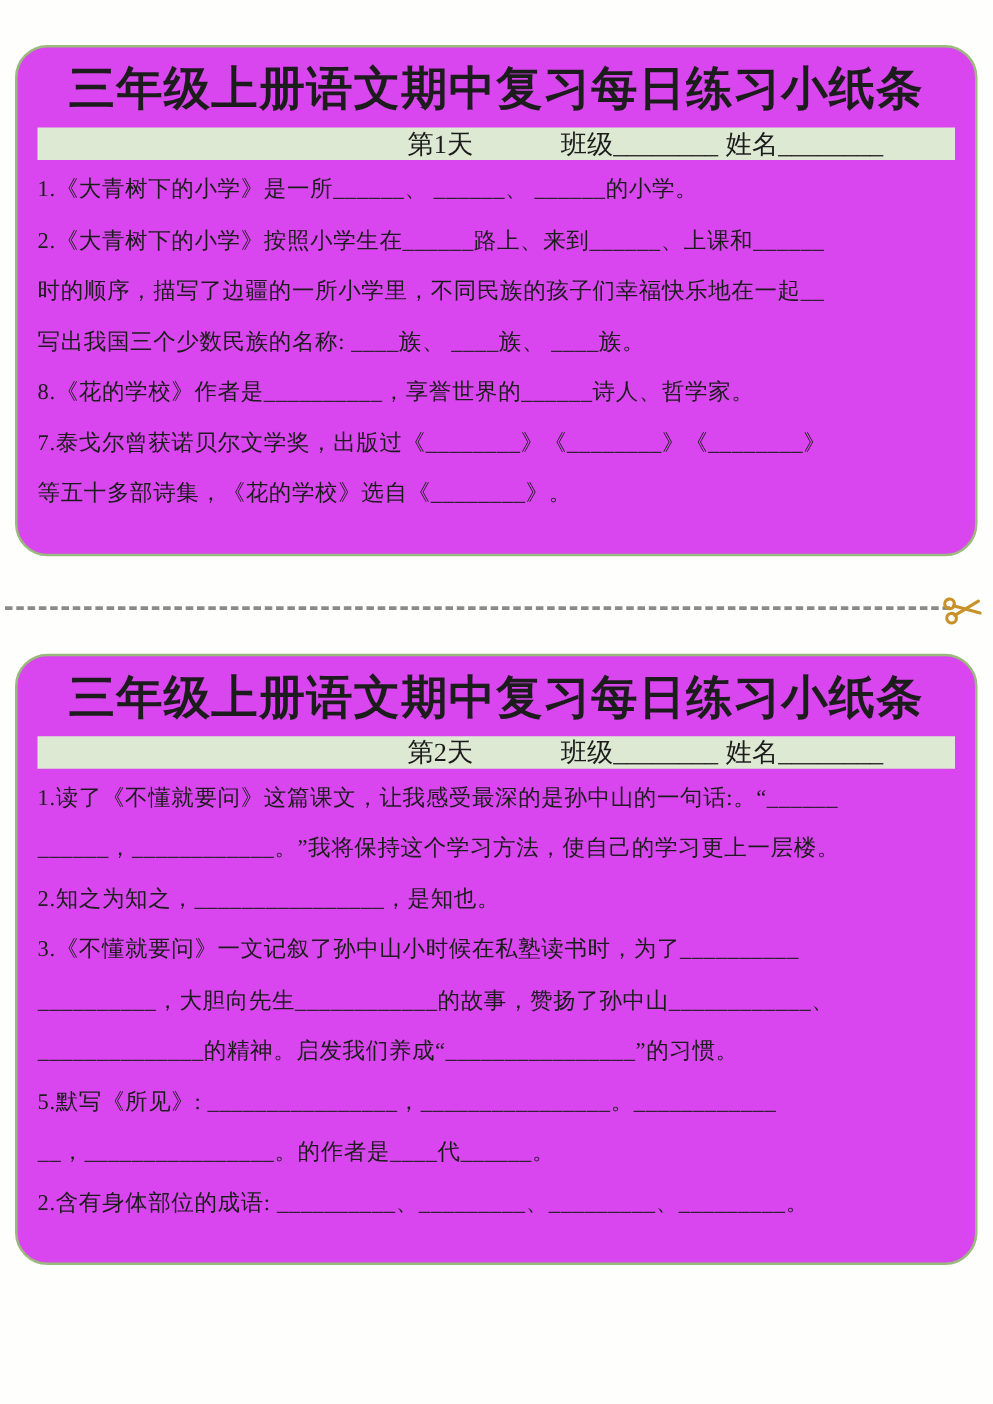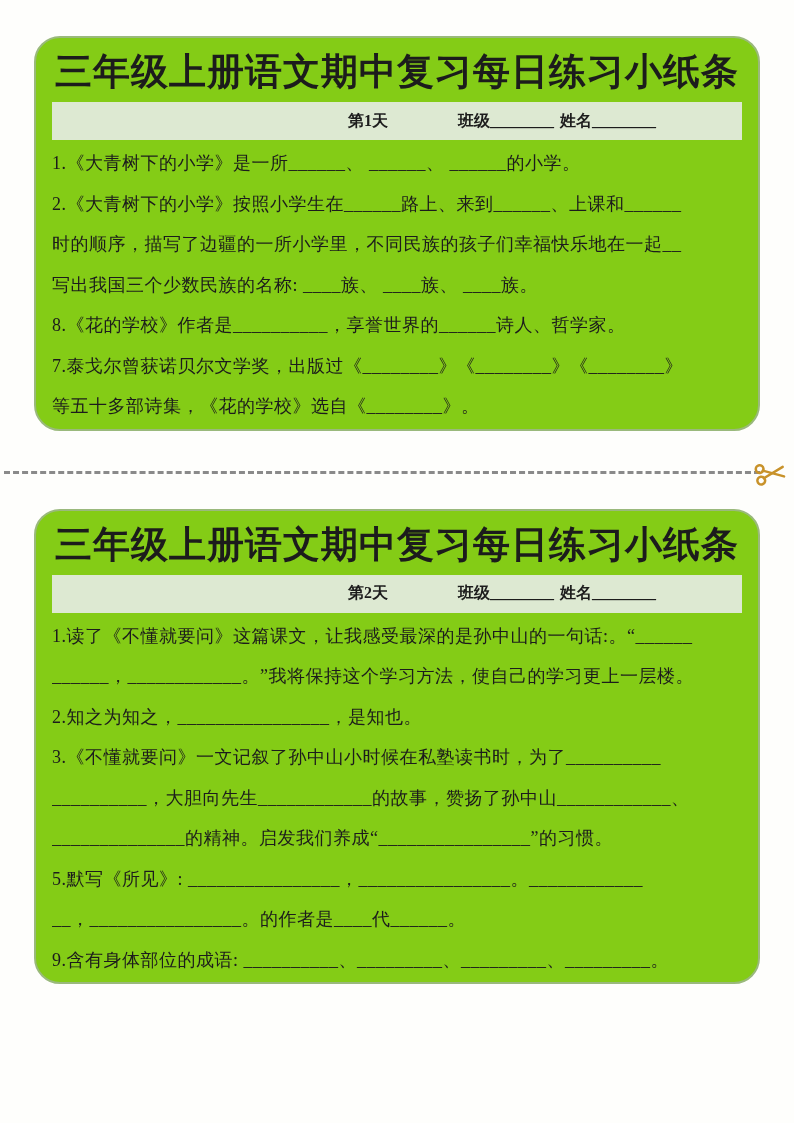--- a/index.html
+++ b/index.html
@@ -11,11 +11,11 @@
     overflow: hidden;
   }
   .card {
-    margin: 0 34px;
+    margin: 0 12px;
     border: 2px solid #9ab97c;
     border-radius: 26px;
-    padding: 6px 16px 2px;
-    background: #84cc16;
+    padding: 6px 16px 28px;
+    background: #d946ef;
     box-sizing: border-box;
   }
   .card.day1 { margin-top: 36px; }

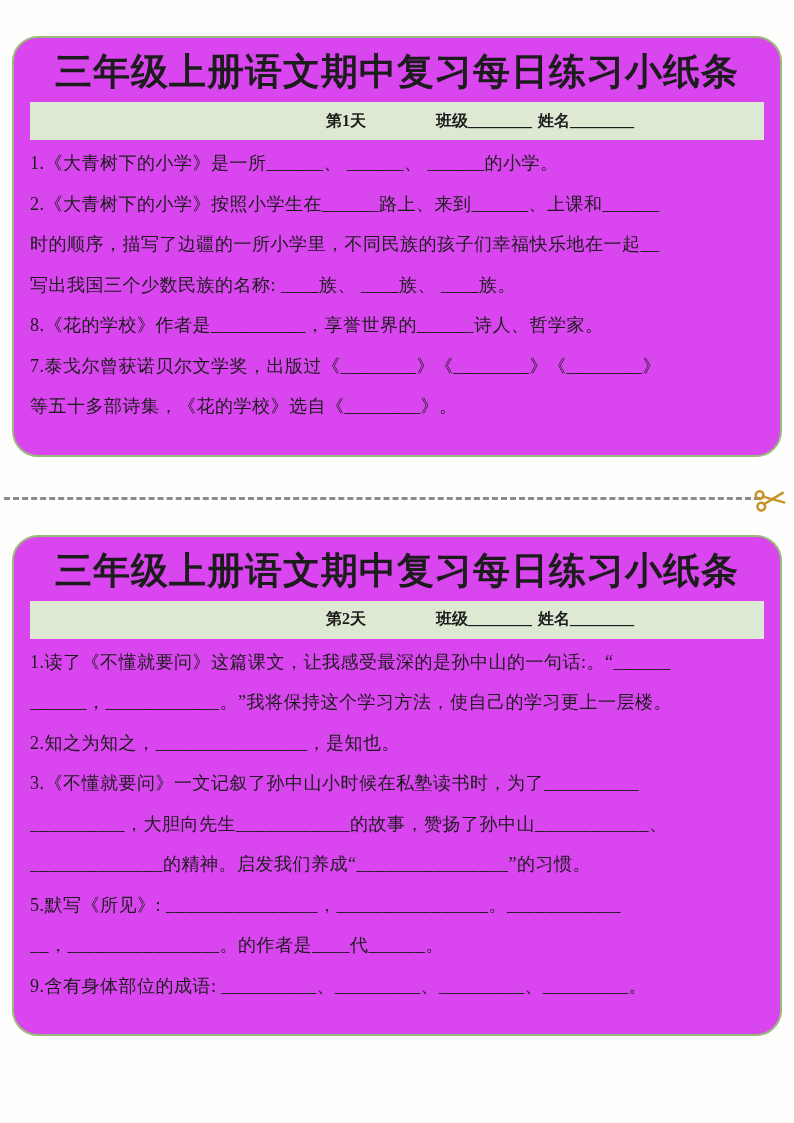--- a/index.html
+++ b/index.html
@@ -30,12 +30,11 @@
   }
   .header-bar {
     background: #dde9d2;
-    height: 38px;
+    height: 26px;
     display: flex;
     align-items: center;
-    font-size: 16px;
+    font-size: 21px;
     margin: 2px 0 3px;
-    font-weight: bold;
   }
   .header-bar .day   { margin-left: 296px; }
   .header-bar .cls   { margin-left: 70px; }

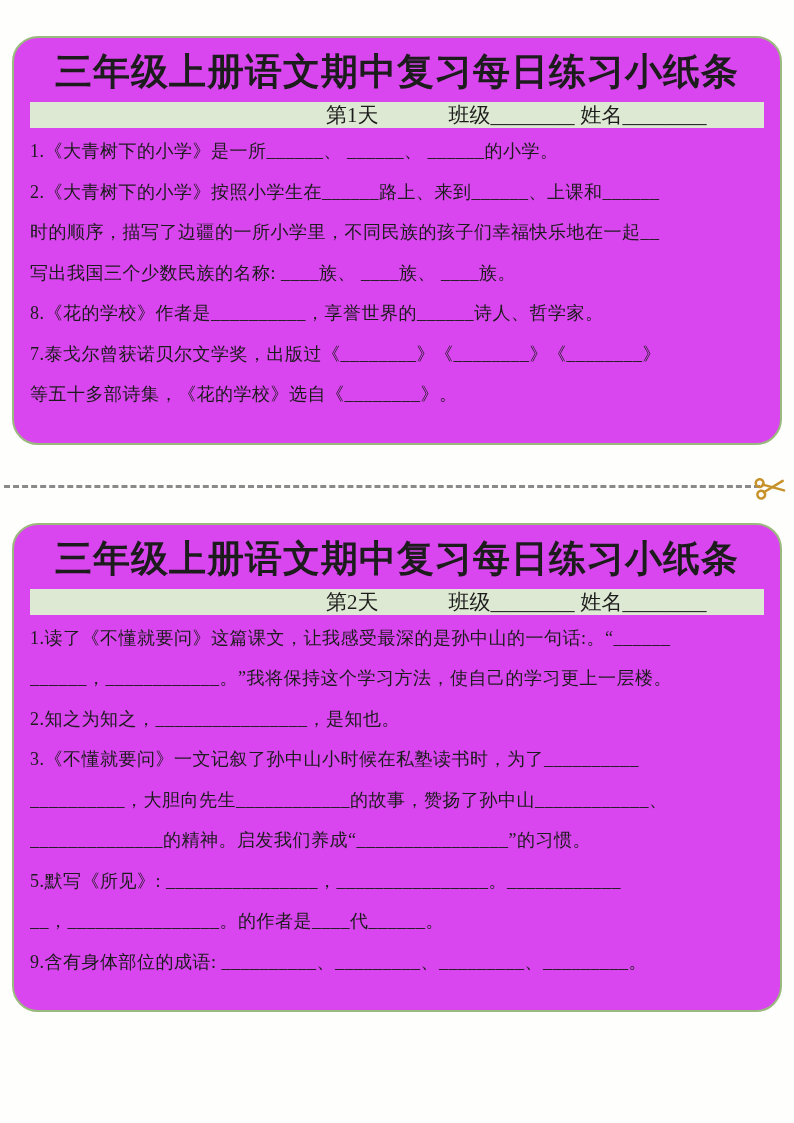--- a/index.html
+++ b/index.html
@@ -107,7 +107,7 @@
   <div class="q-line">______________的精神。启发我们养成“________________”的习惯。</div>
   <div class="q-line">5.默写《所见》: ________________，________________。____________</div>
   <div class="q-line">__，________________。的作者是____代______。</div>
-  <div class="q-line">9.含有身体部位的成语: __________、_________、_________、_________。</div>
+  <div class="q-line">2.含有身体部位的成语: __________、_________、_________、_________。</div>
 </div>
 
 </body></html>

